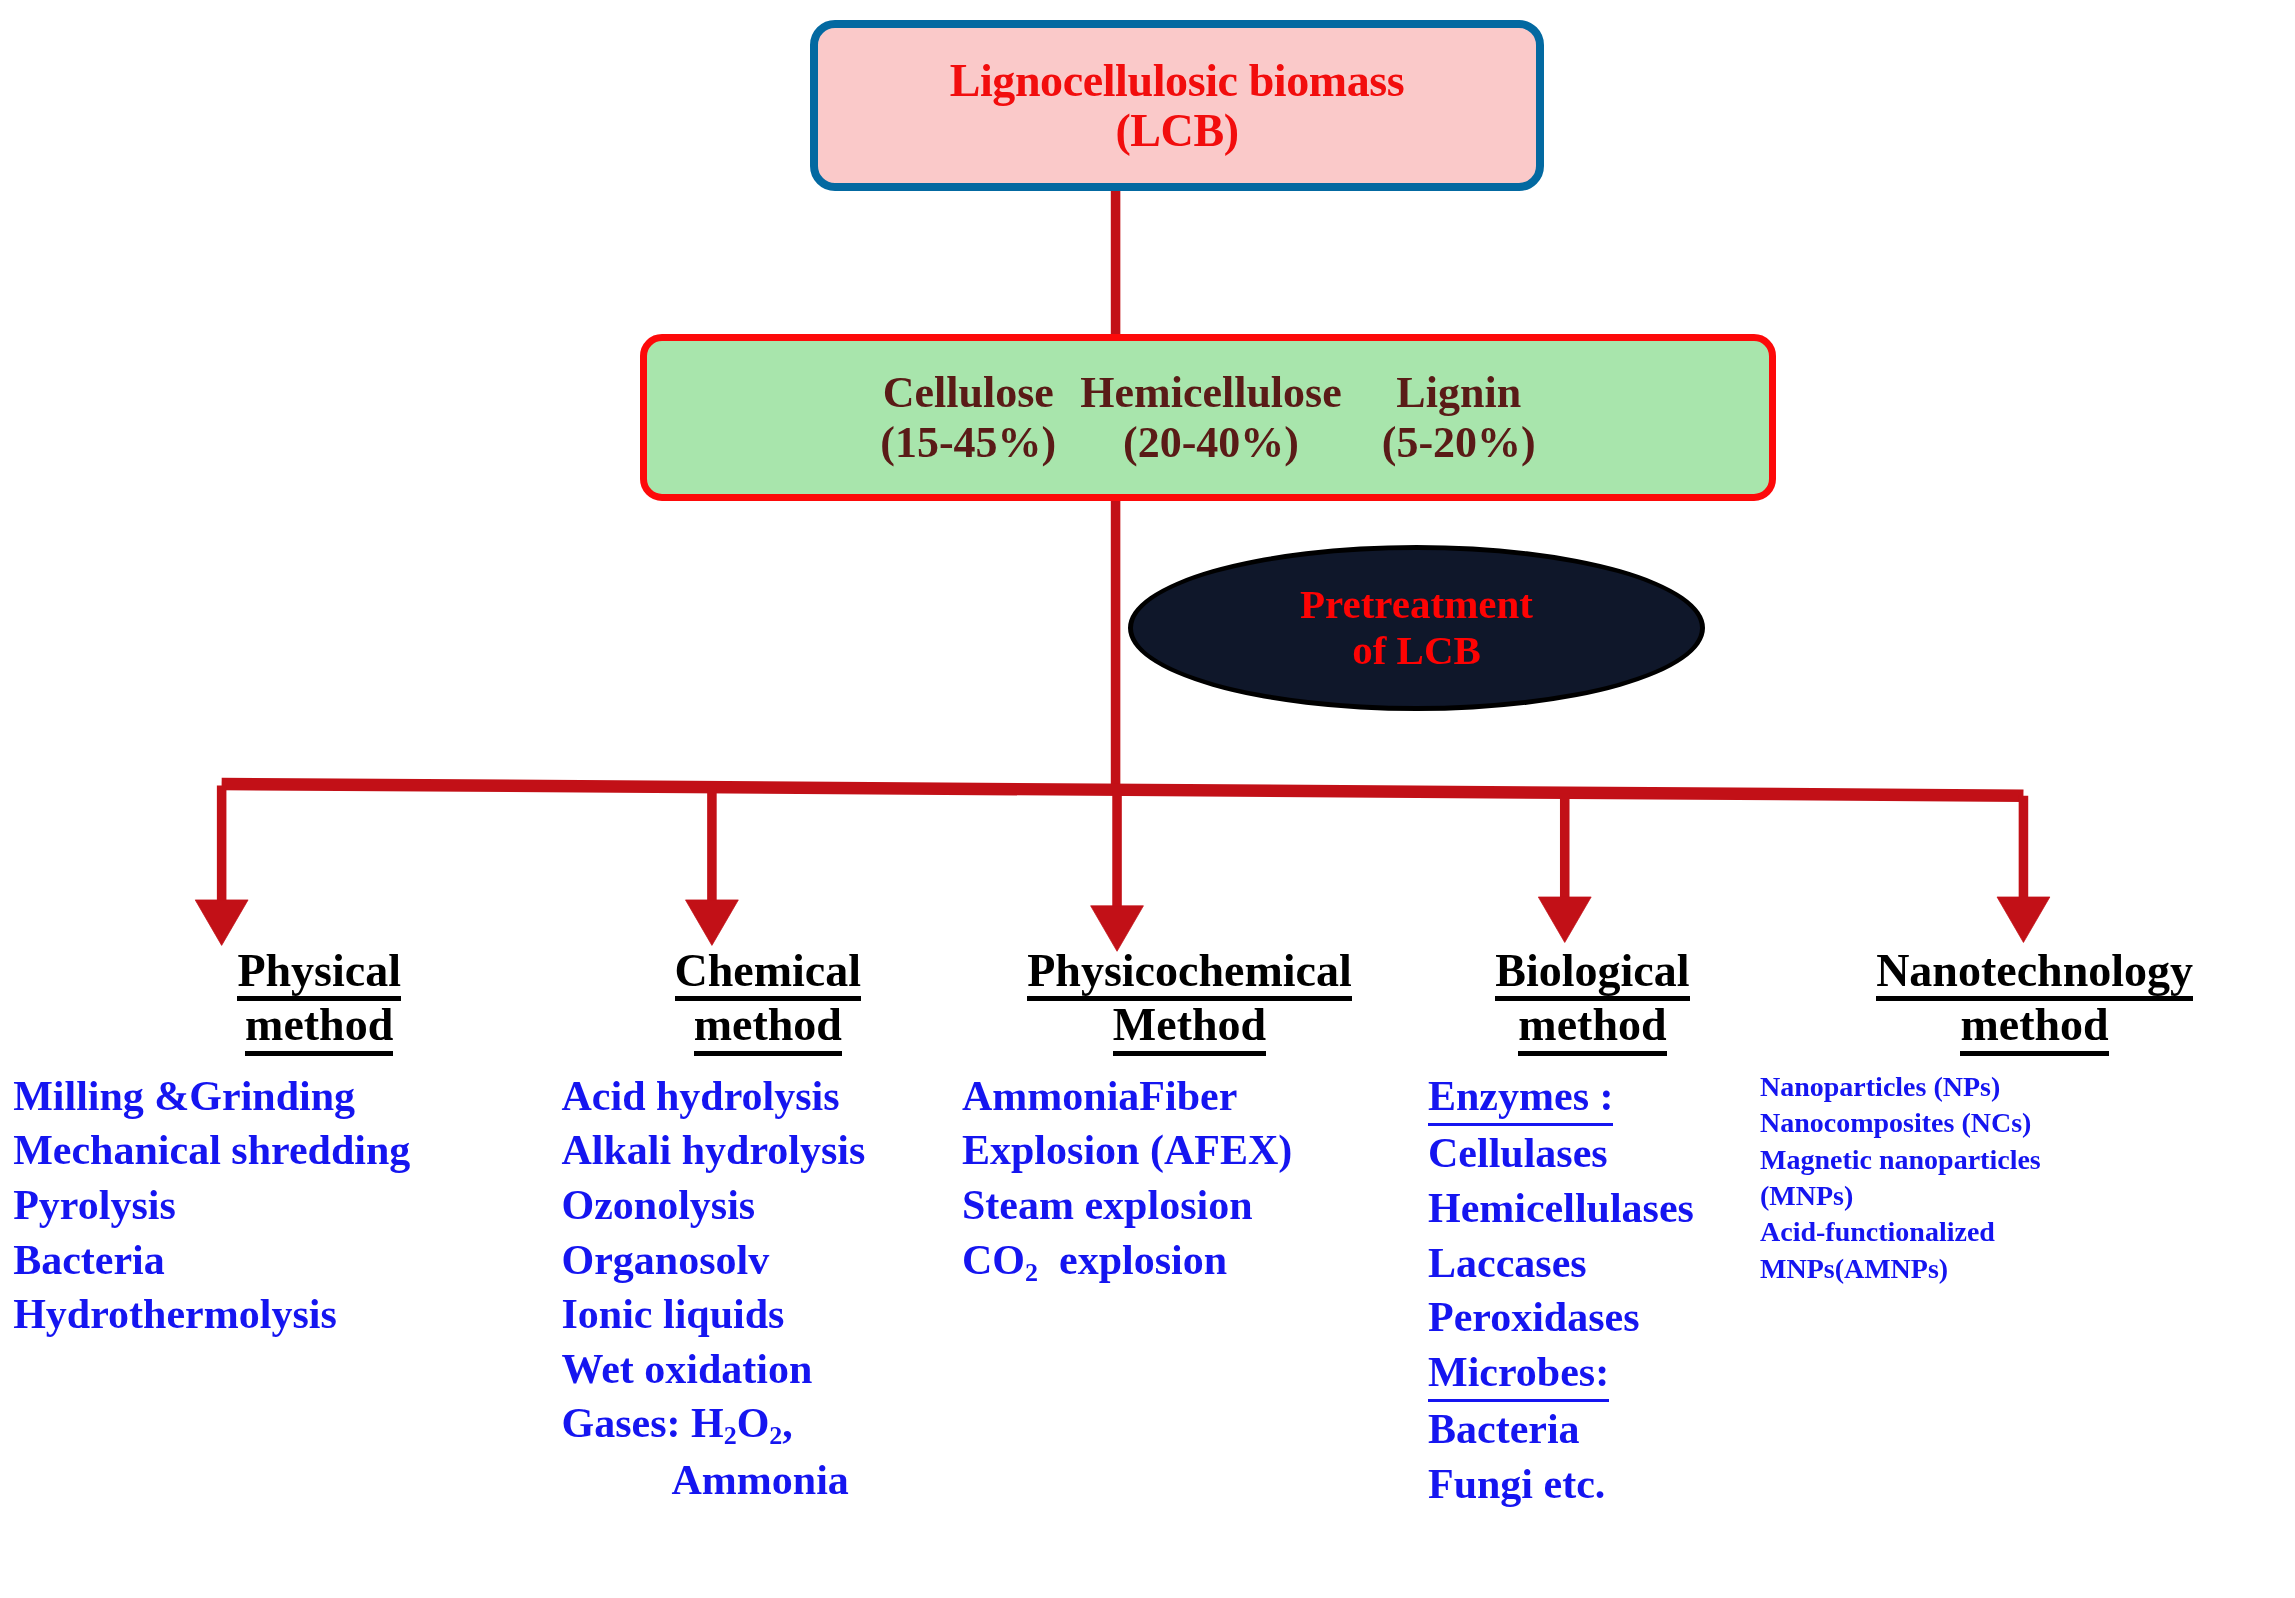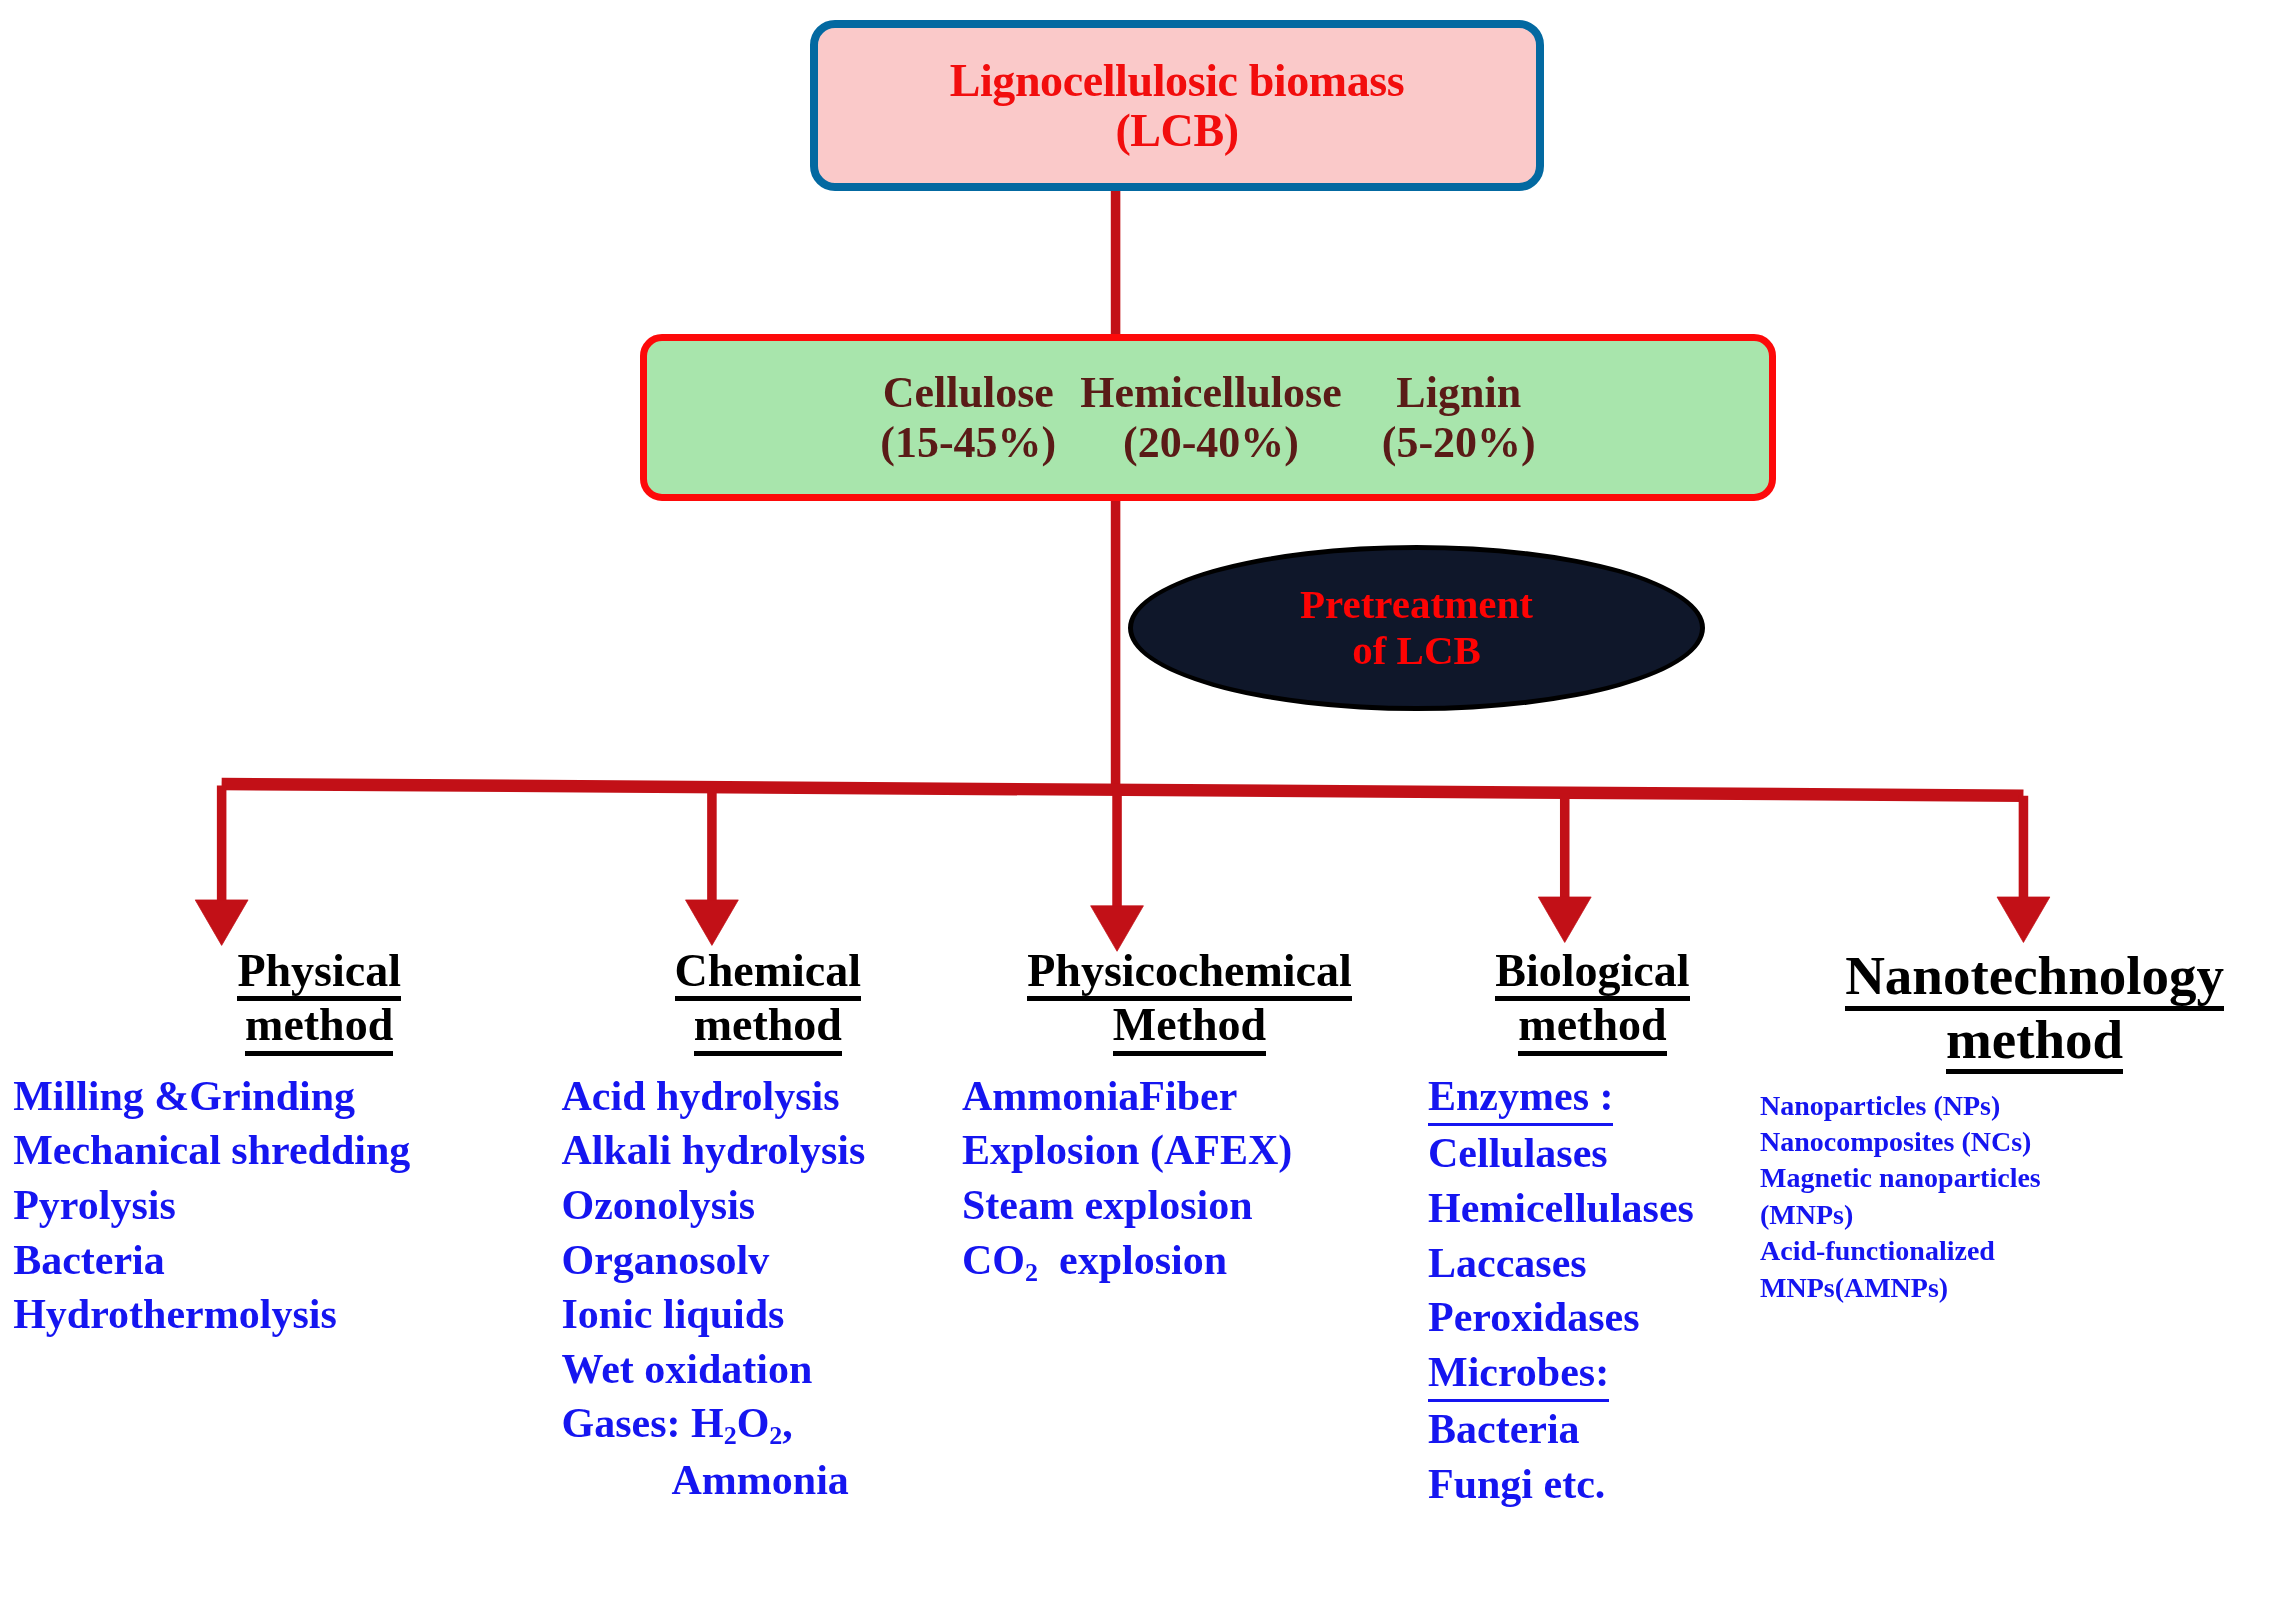--- a/index.html
+++ b/index.html
@@ -83,7 +83,7 @@
   #col-biological .items{font-size:42px;margin-top:13.2px;}
 
   #col-nano{left:1760px;top:947px;width:536px;}
-  #col-nano .head{font-size:55px;margin-left:13.2px;}
+  #col-nano .head{font-size:46px;margin-left:13.2px;}
   #col-nano .items{font-size:28px;margin-top:13.2px;}
   #col-nano .items div{white-space:nowrap;}
 

